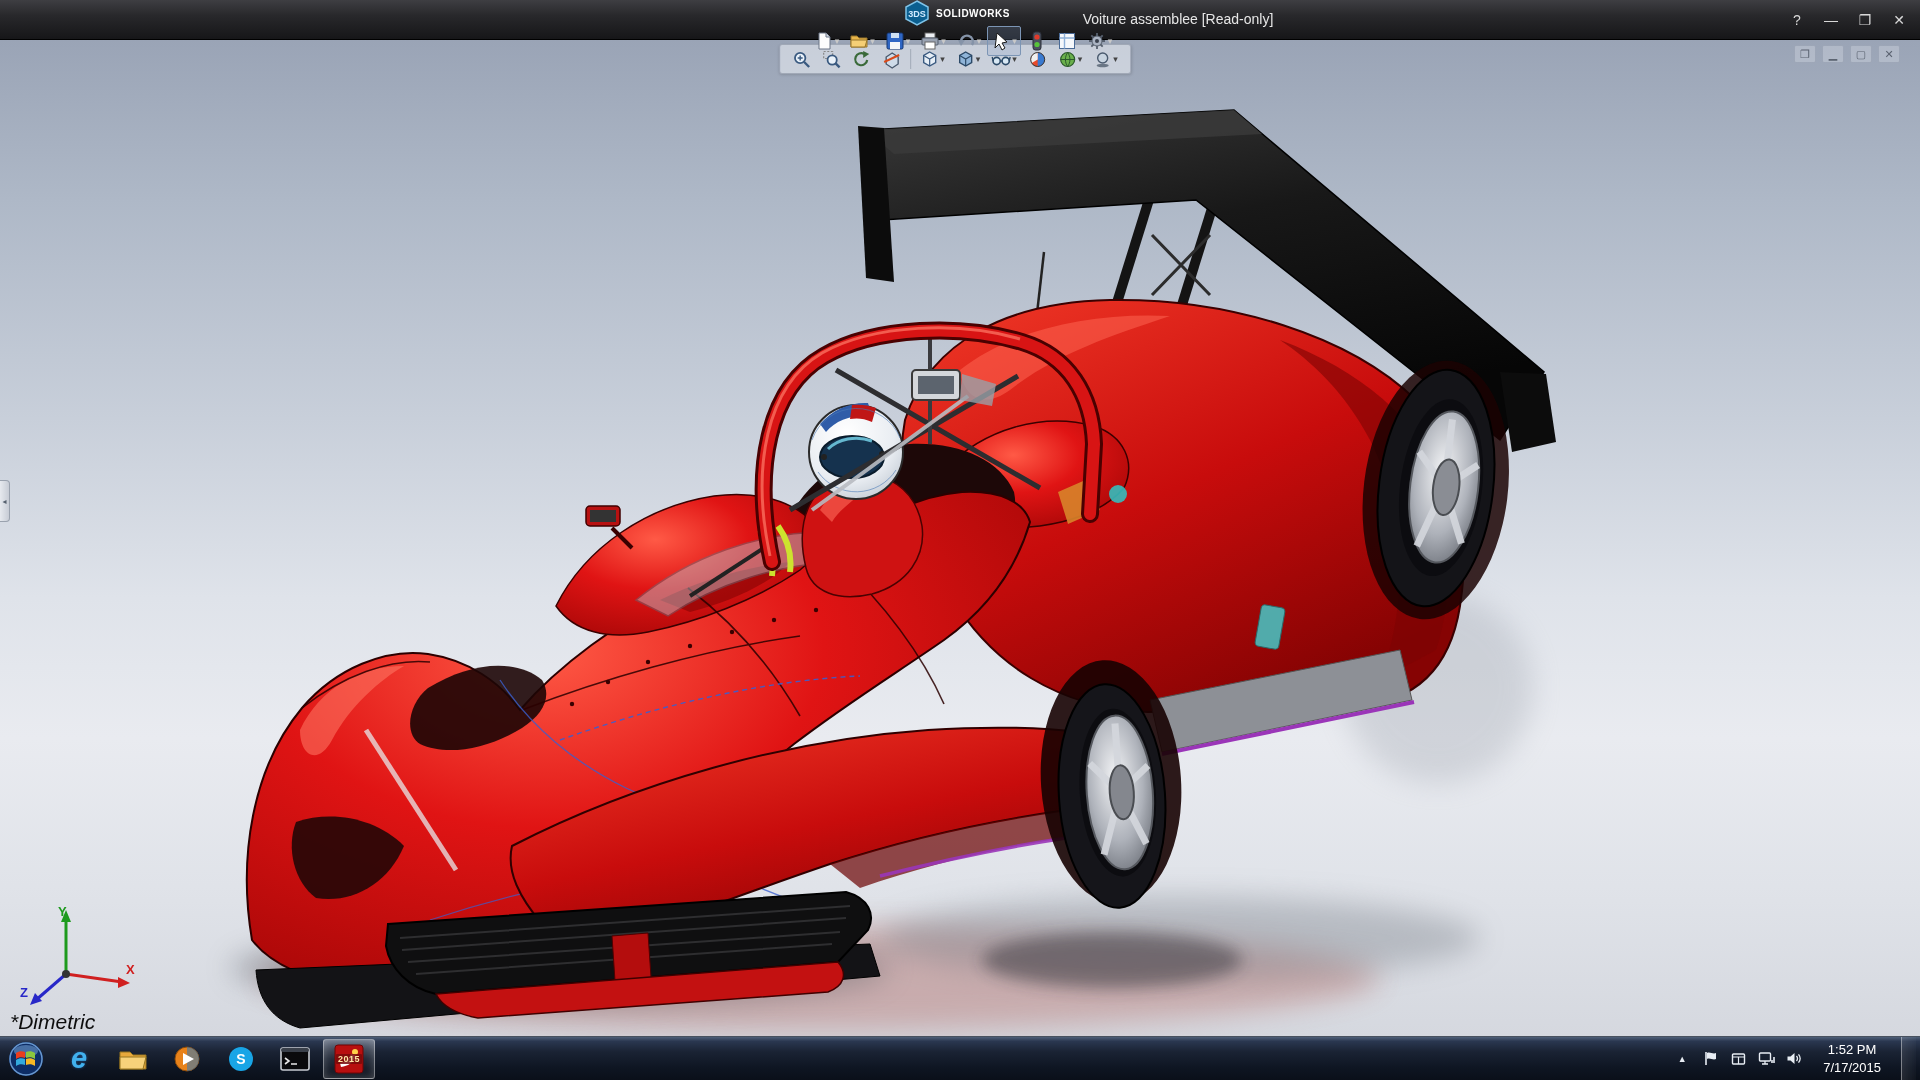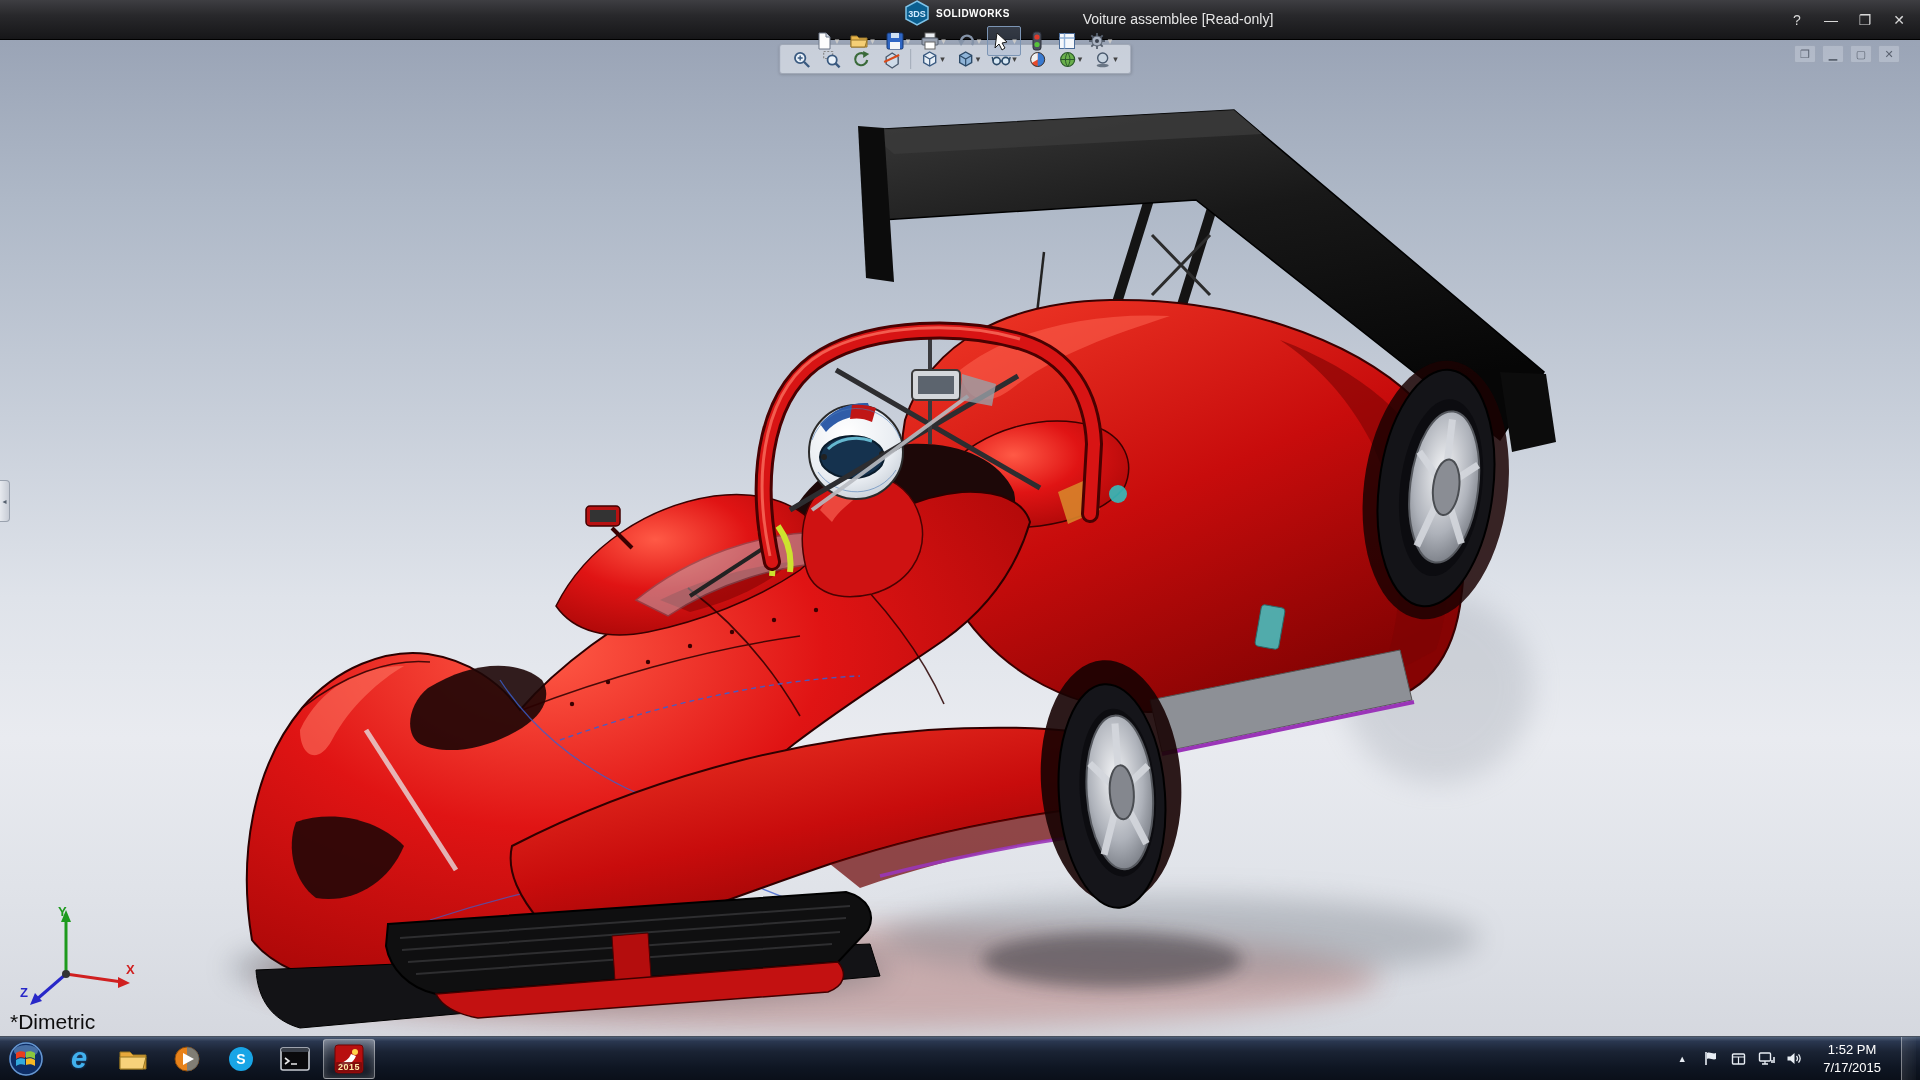--- a/index.html
+++ b/index.html
@@ -58,7 +58,7 @@
 
   
   #triad{ position:absolute; left:18px; top:862px; }
-  .orientation{ position:absolute; left:10px; bottom:2px; color:#0d0d0d; font-size:21px; }
+  .orientation{ position:absolute; left:10px; bottom:2px; color:#0d0d0d; font-size:21px;font-style:italic; }
 
   
   #taskbar{

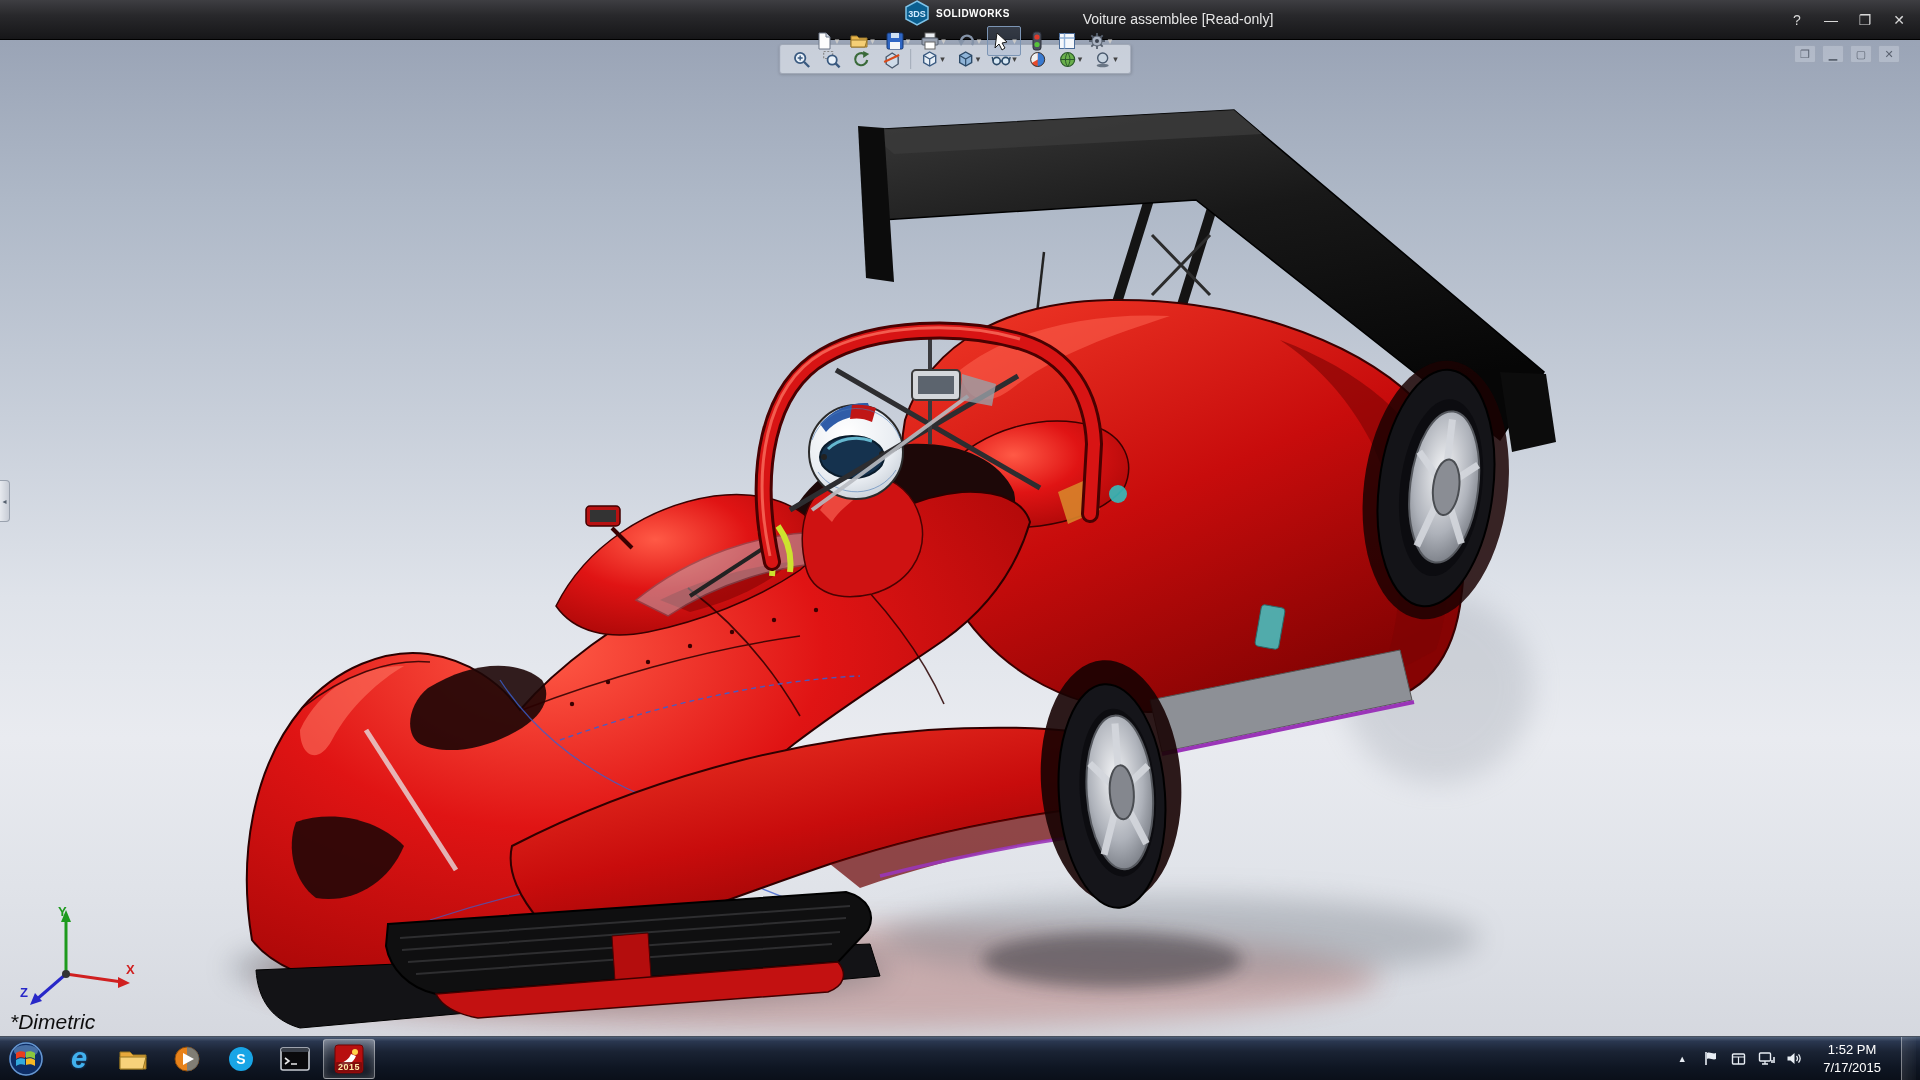--- a/index.html
+++ b/index.html
@@ -80,7 +80,7 @@
     background:linear-gradient(90deg,rgba(255,255,255,.10),rgba(255,255,255,.02)); }
 
   .ie-e{ font-size:29px; font-weight:bold; font-style:italic; color:#41b1ee; text-shadow:0 0 3px rgba(40,130,220,.6); position:relative; }
-  .sw-badge{ position:absolute; bottom:6px; left:50%; transform:translateX(-50%);
+  .sw-badge{ position:absolute; bottom:14px; left:50%; transform:translateX(-50%);
     font-size:9px; font-weight:bold; color:#ffe9a8; background:rgba(120,10,10,.85); padding:0 2px; border-radius:1px; letter-spacing:.5px;}
 </style>
 </head>

